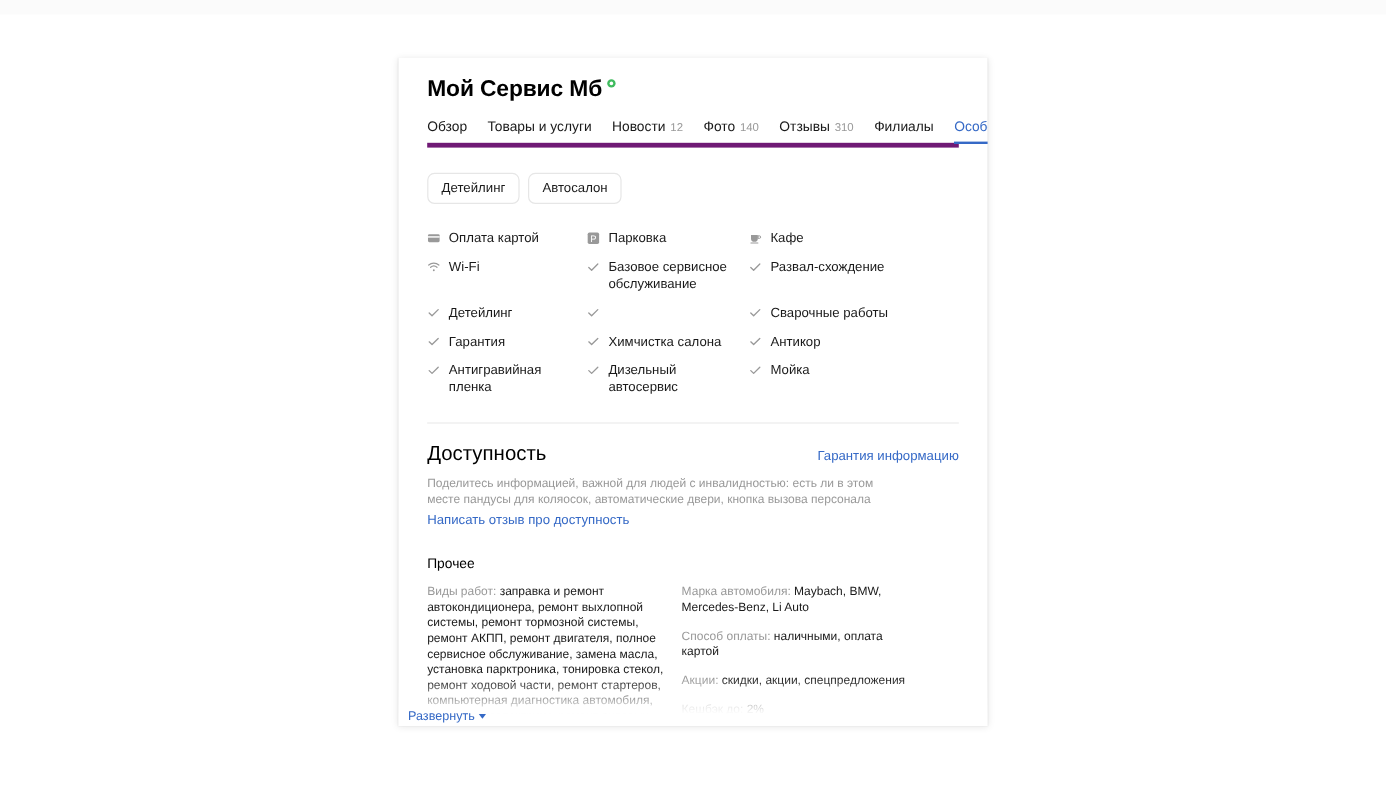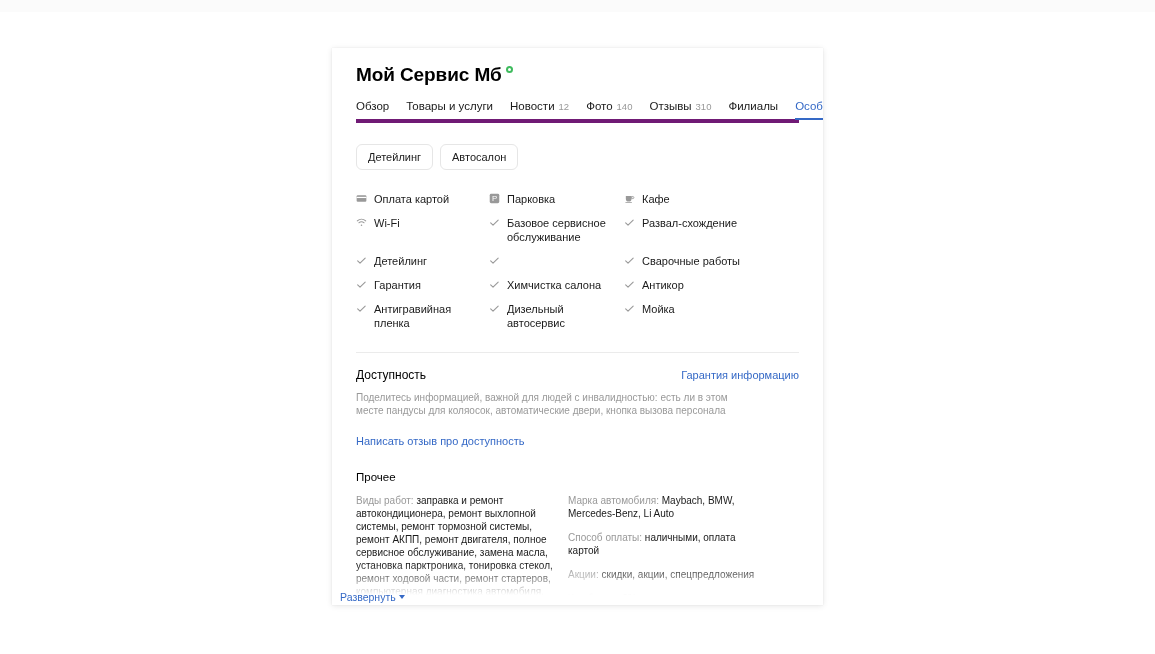--- a/index.html
+++ b/index.html
@@ -161,7 +161,7 @@
     margin-top: 15px;
   }
   .section-title {
-    font-size: 12px;
+    font-size: 17px;
     color: #000000;
     font-weight: normal;
   }

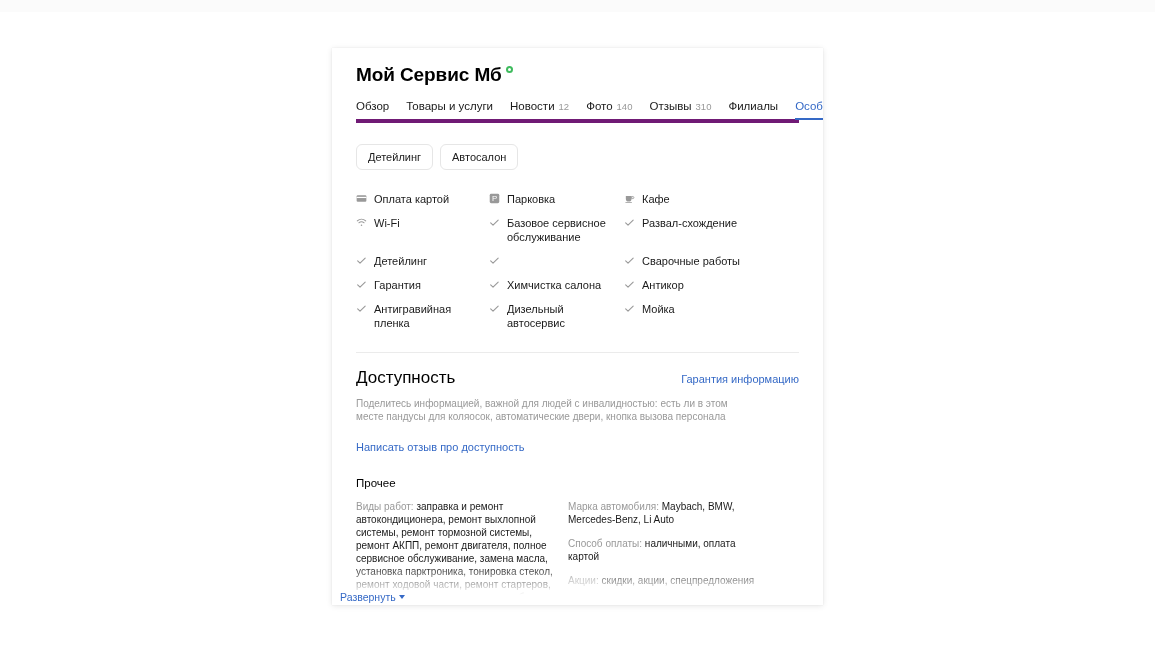--- a/index.html
+++ b/index.html
@@ -178,7 +178,7 @@
     max-width: 400px;
   }
   .review-link {
-    margin-top: 18px;
+    margin-top: 5px;
     font-size: 11px;
     color: #3569c6;
     cursor: pointer;

